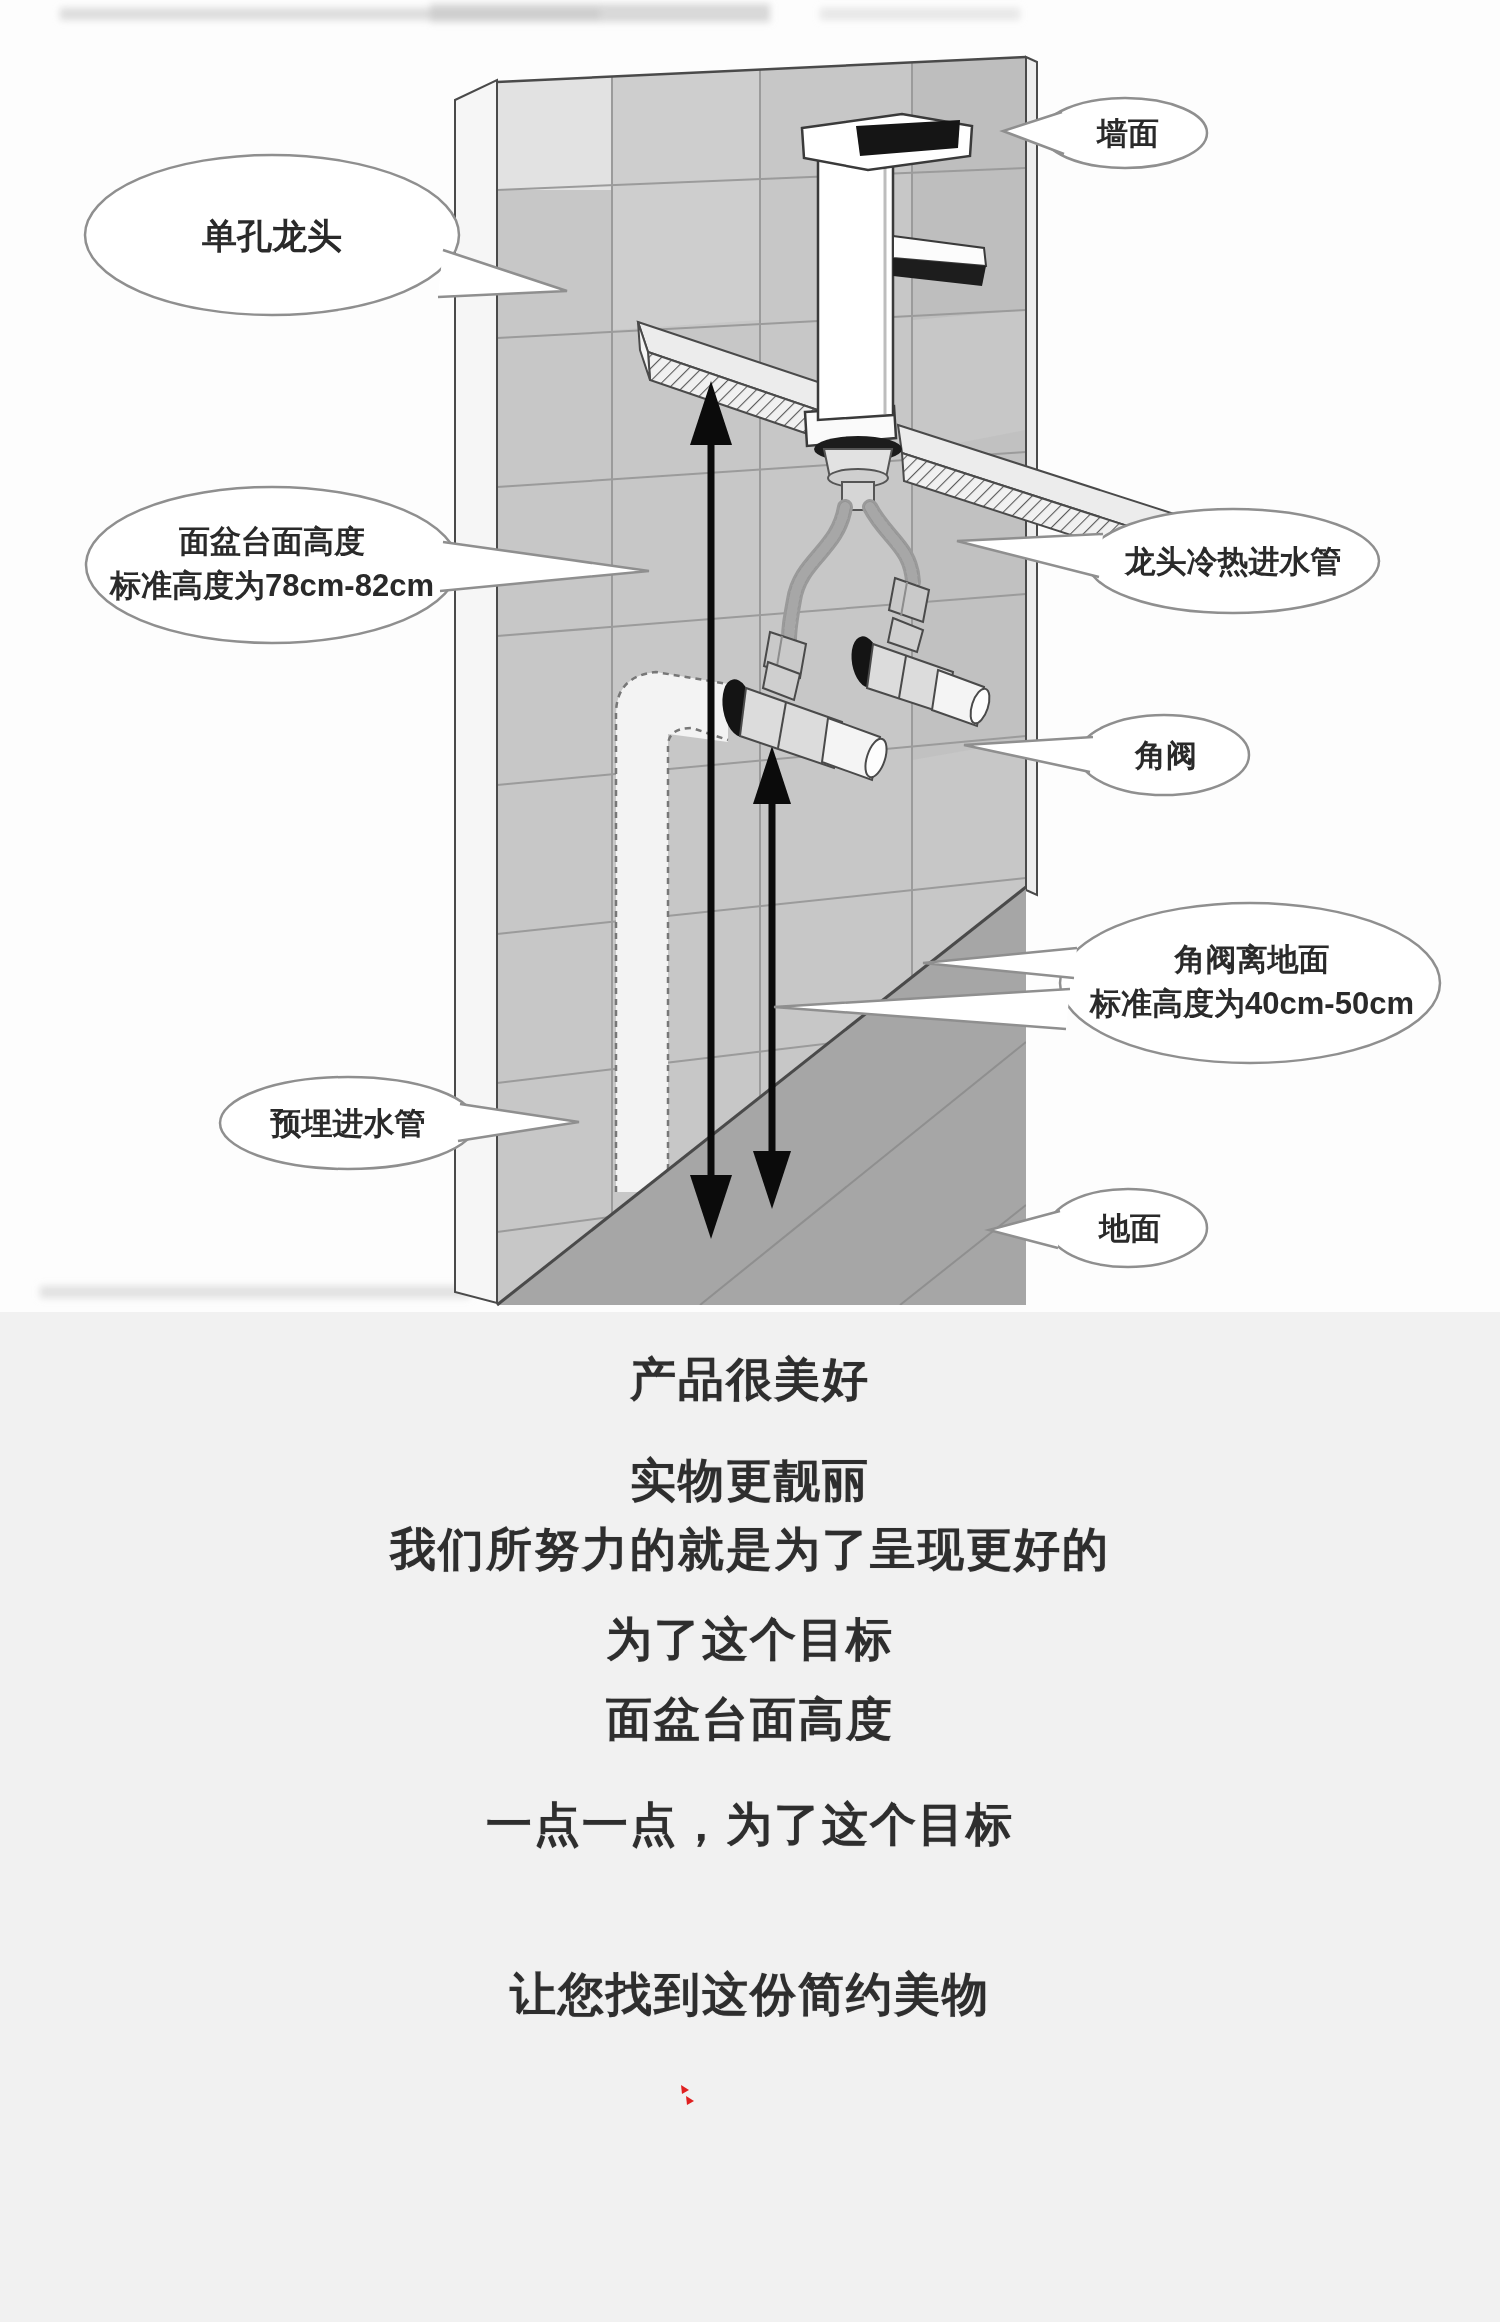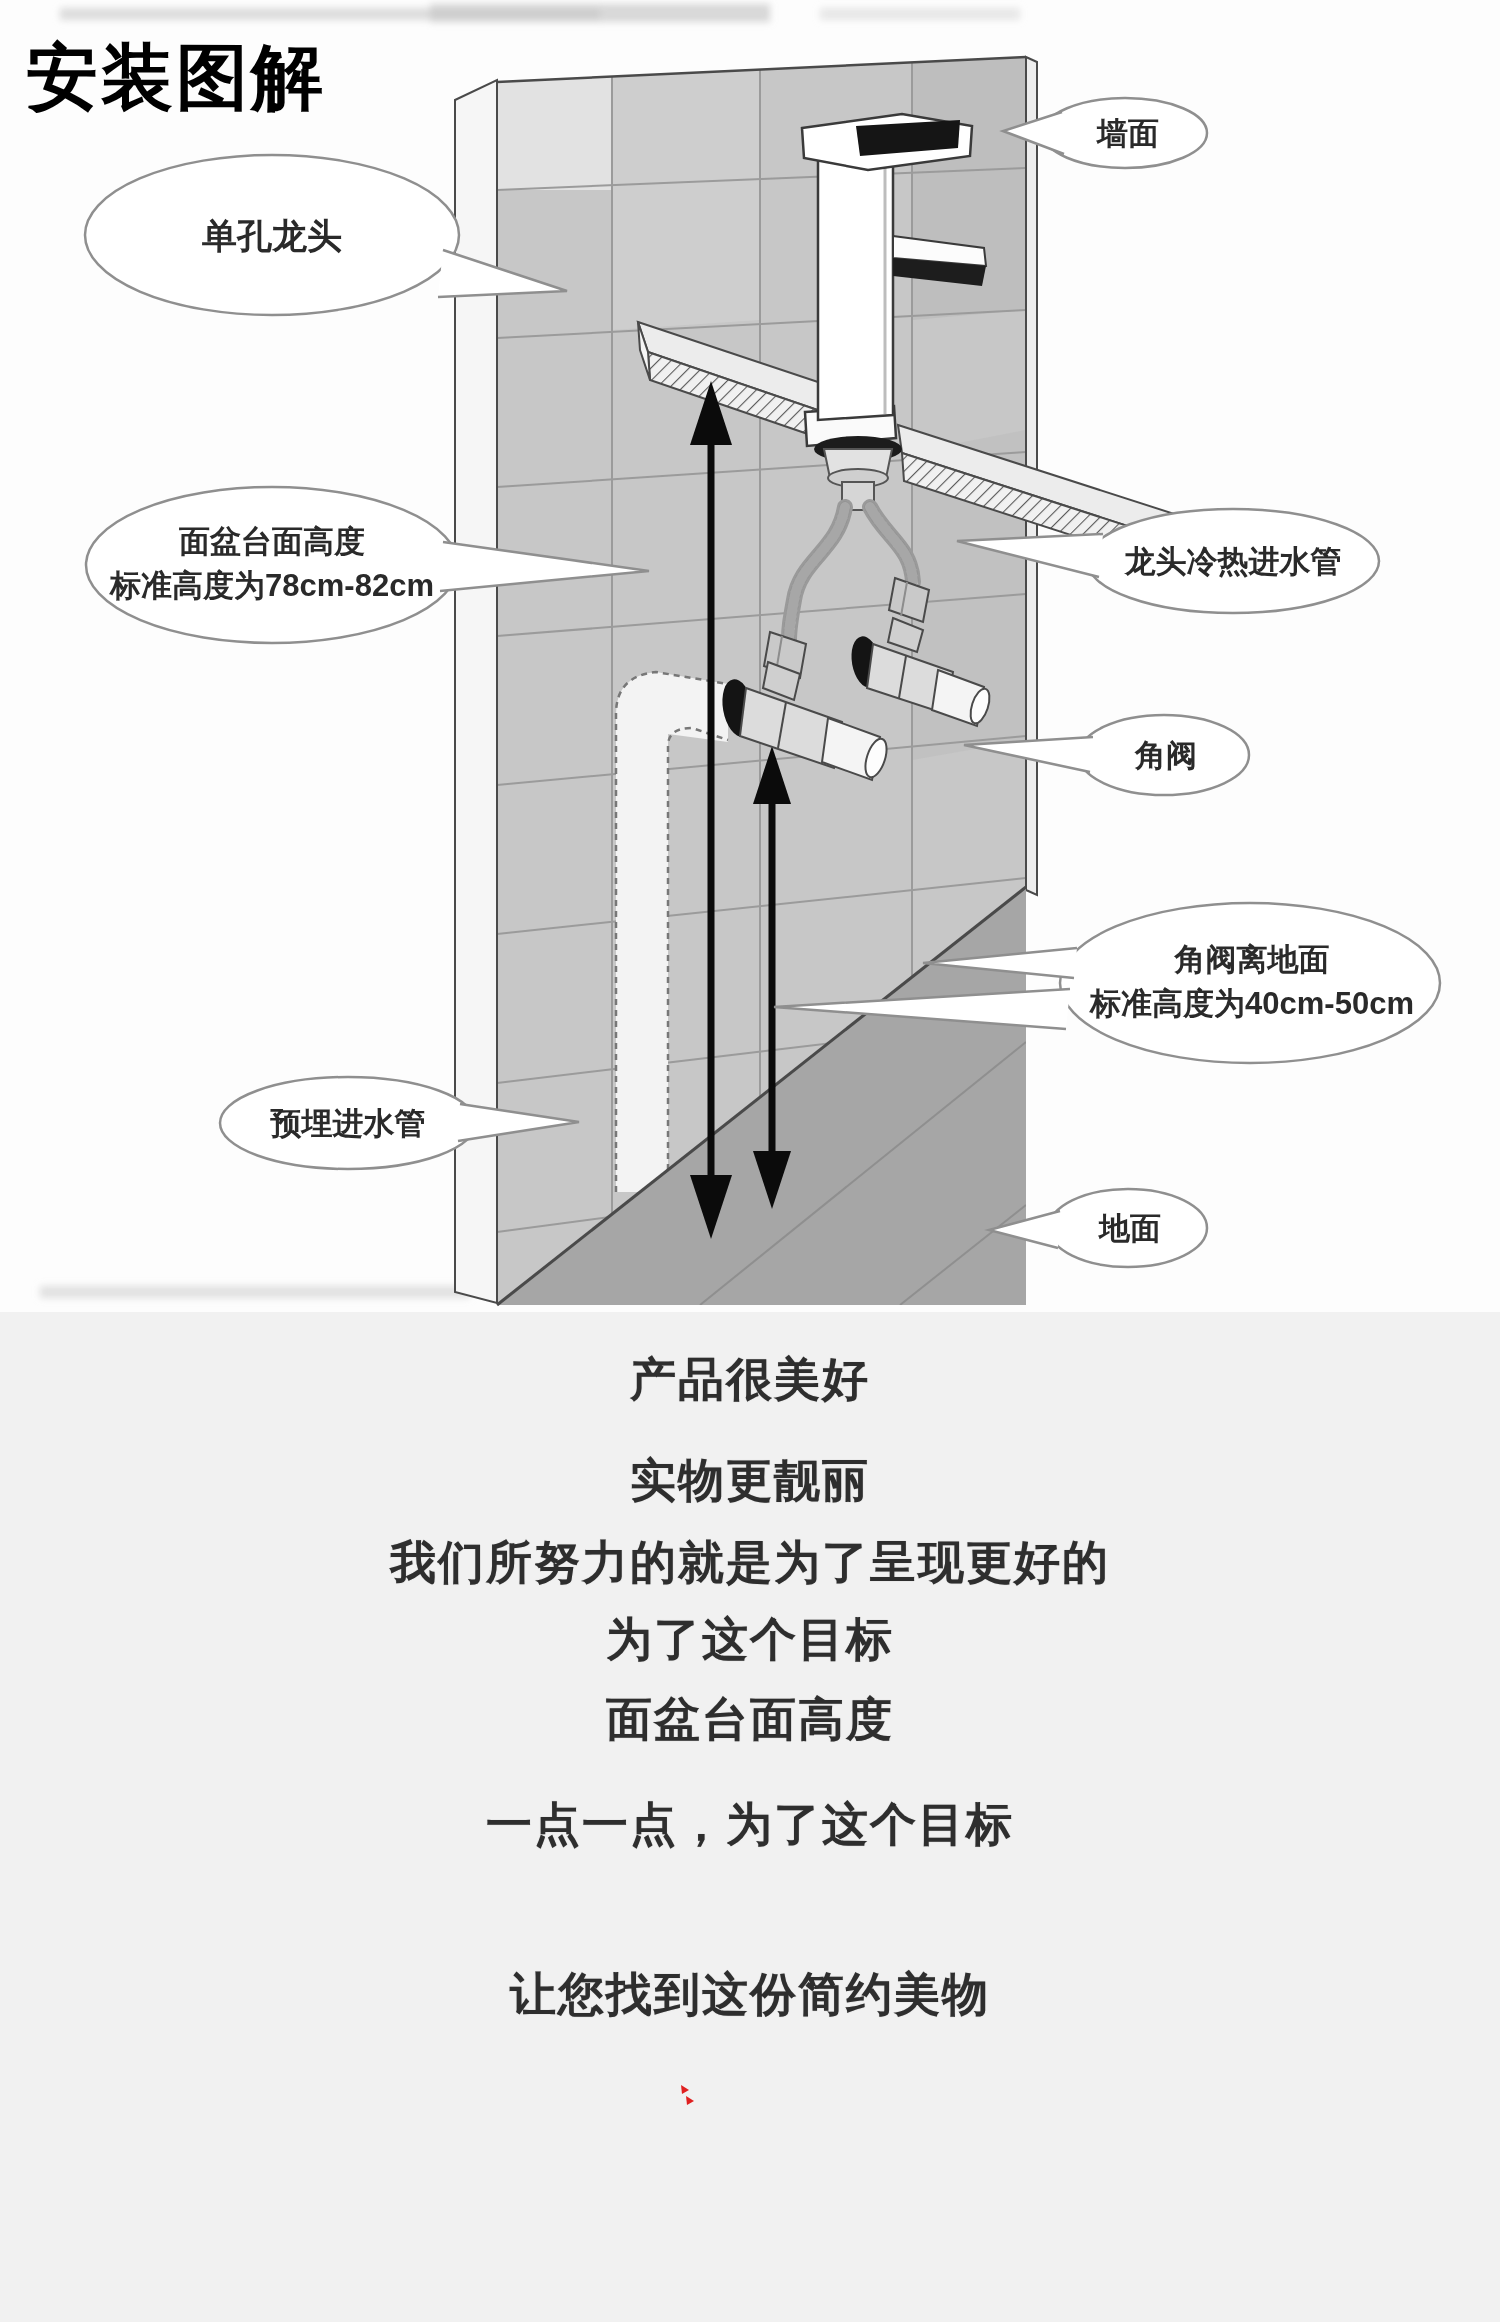--- a/index.html
+++ b/index.html
@@ -221,7 +221,6 @@
   </g>
 </svg>
 
-<div class="page-title">安装图解</div>
 </div>
 
 <div class="text-section">

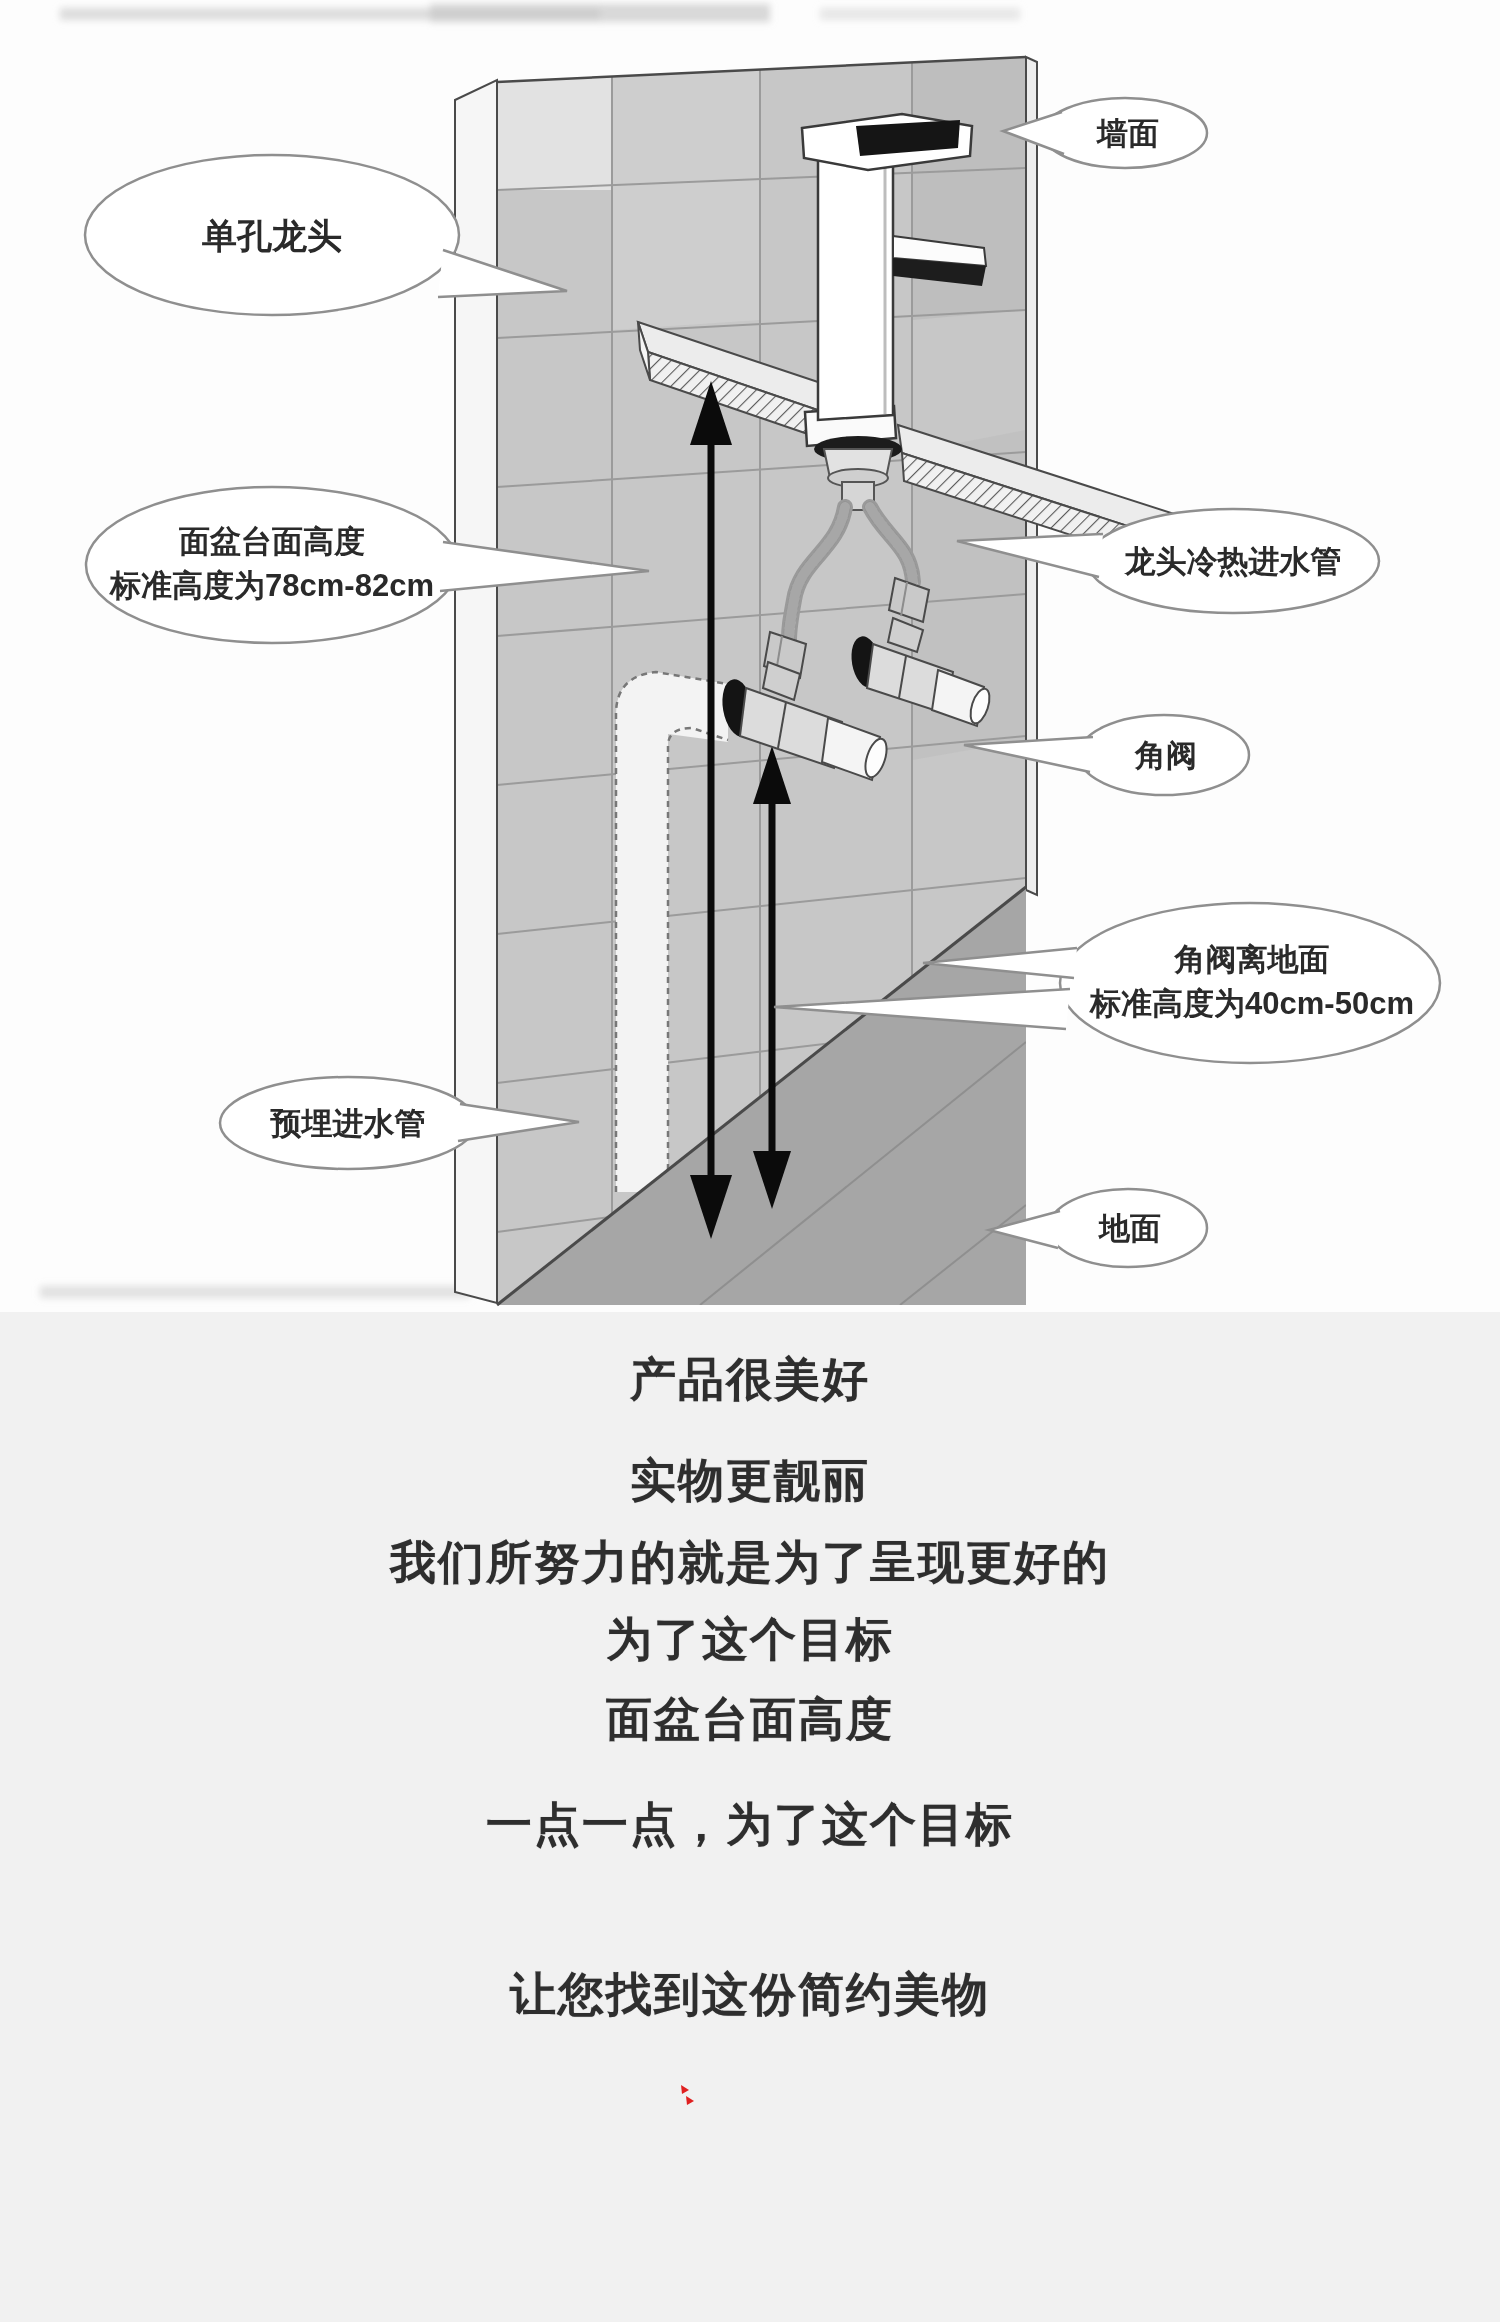--- a/index.html
+++ b/index.html
@@ -12,7 +12,7 @@
   .text-section{position:absolute;left:0;top:1312px;width:1500px;height:1010px;background:#f1f1f1;}
   .mline{position:absolute;left:0;width:1500px;text-align:center;font-size:46px;font-weight:600;
          color:#2e2e2e;letter-spacing:2px;text-shadow:0 0 1px rgba(0,0,0,.28);white-space:nowrap;}
-  .l0{top:37px}.l1{top:138px}.l2{top:220px}.l3{top:297px}
+  .l0{top:37px}.l1{top:138px}.l2{top:207px}.l3{top:297px}
   .l4{top:377px}.l5{top:482px}.l6{top:557px}.l7{top:652px}
   .red-mark{position:absolute;left:678px;top:2084px;width:20px;height:24px;}
   svg text{font-family:"Liberation Sans","DejaVu Sans",sans-serif;}

